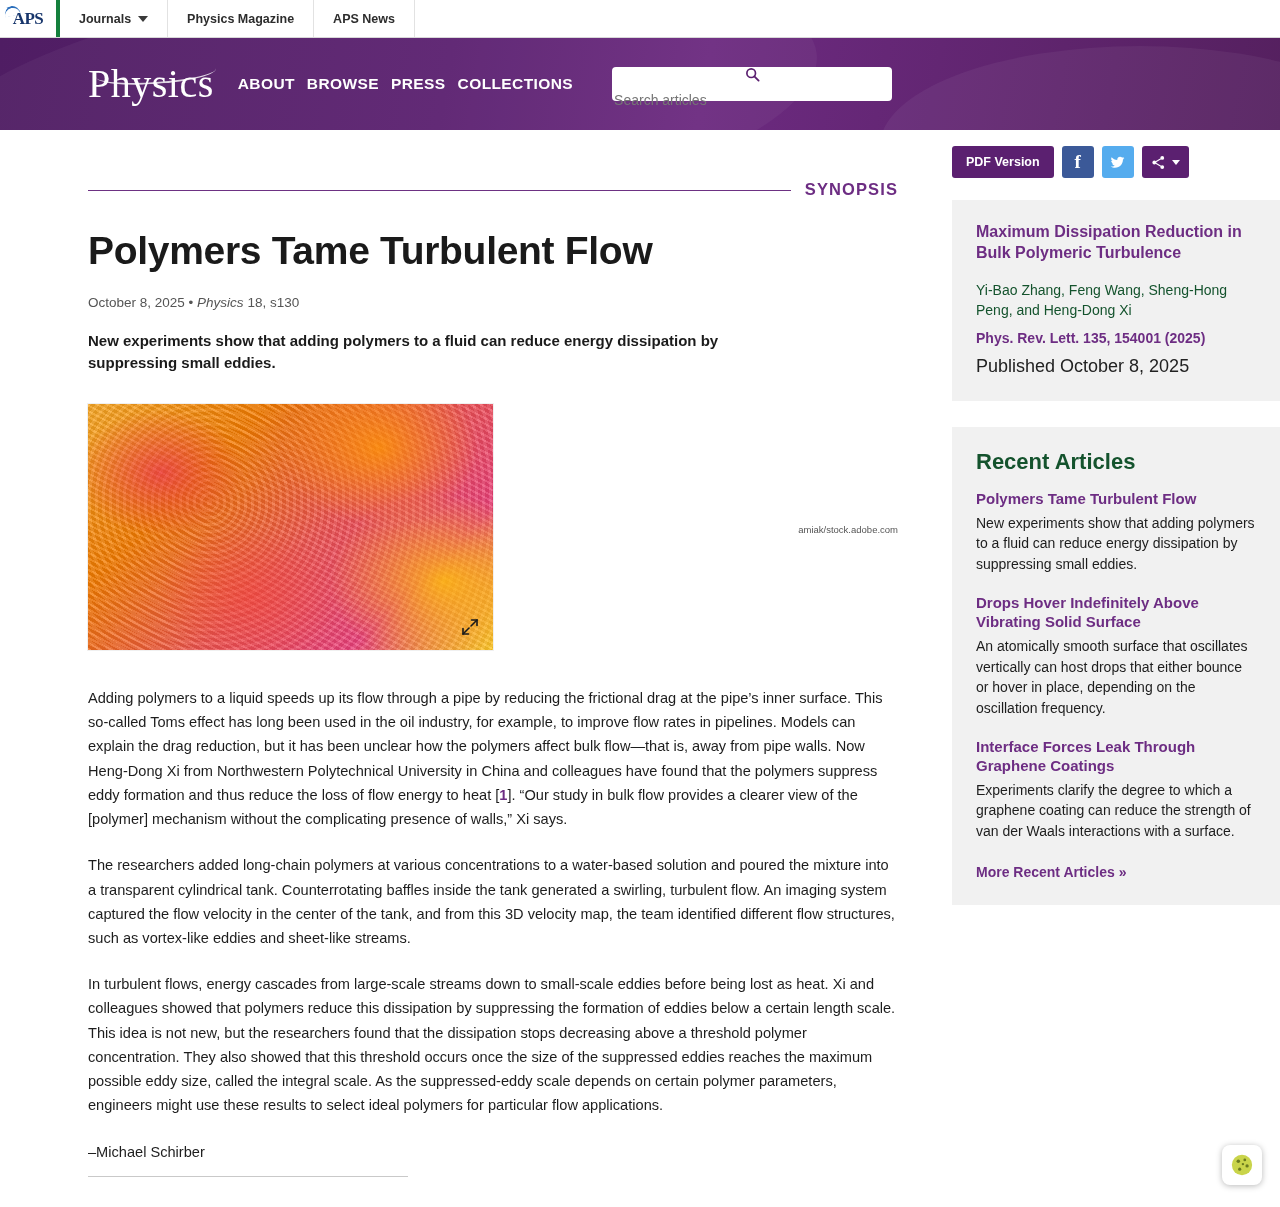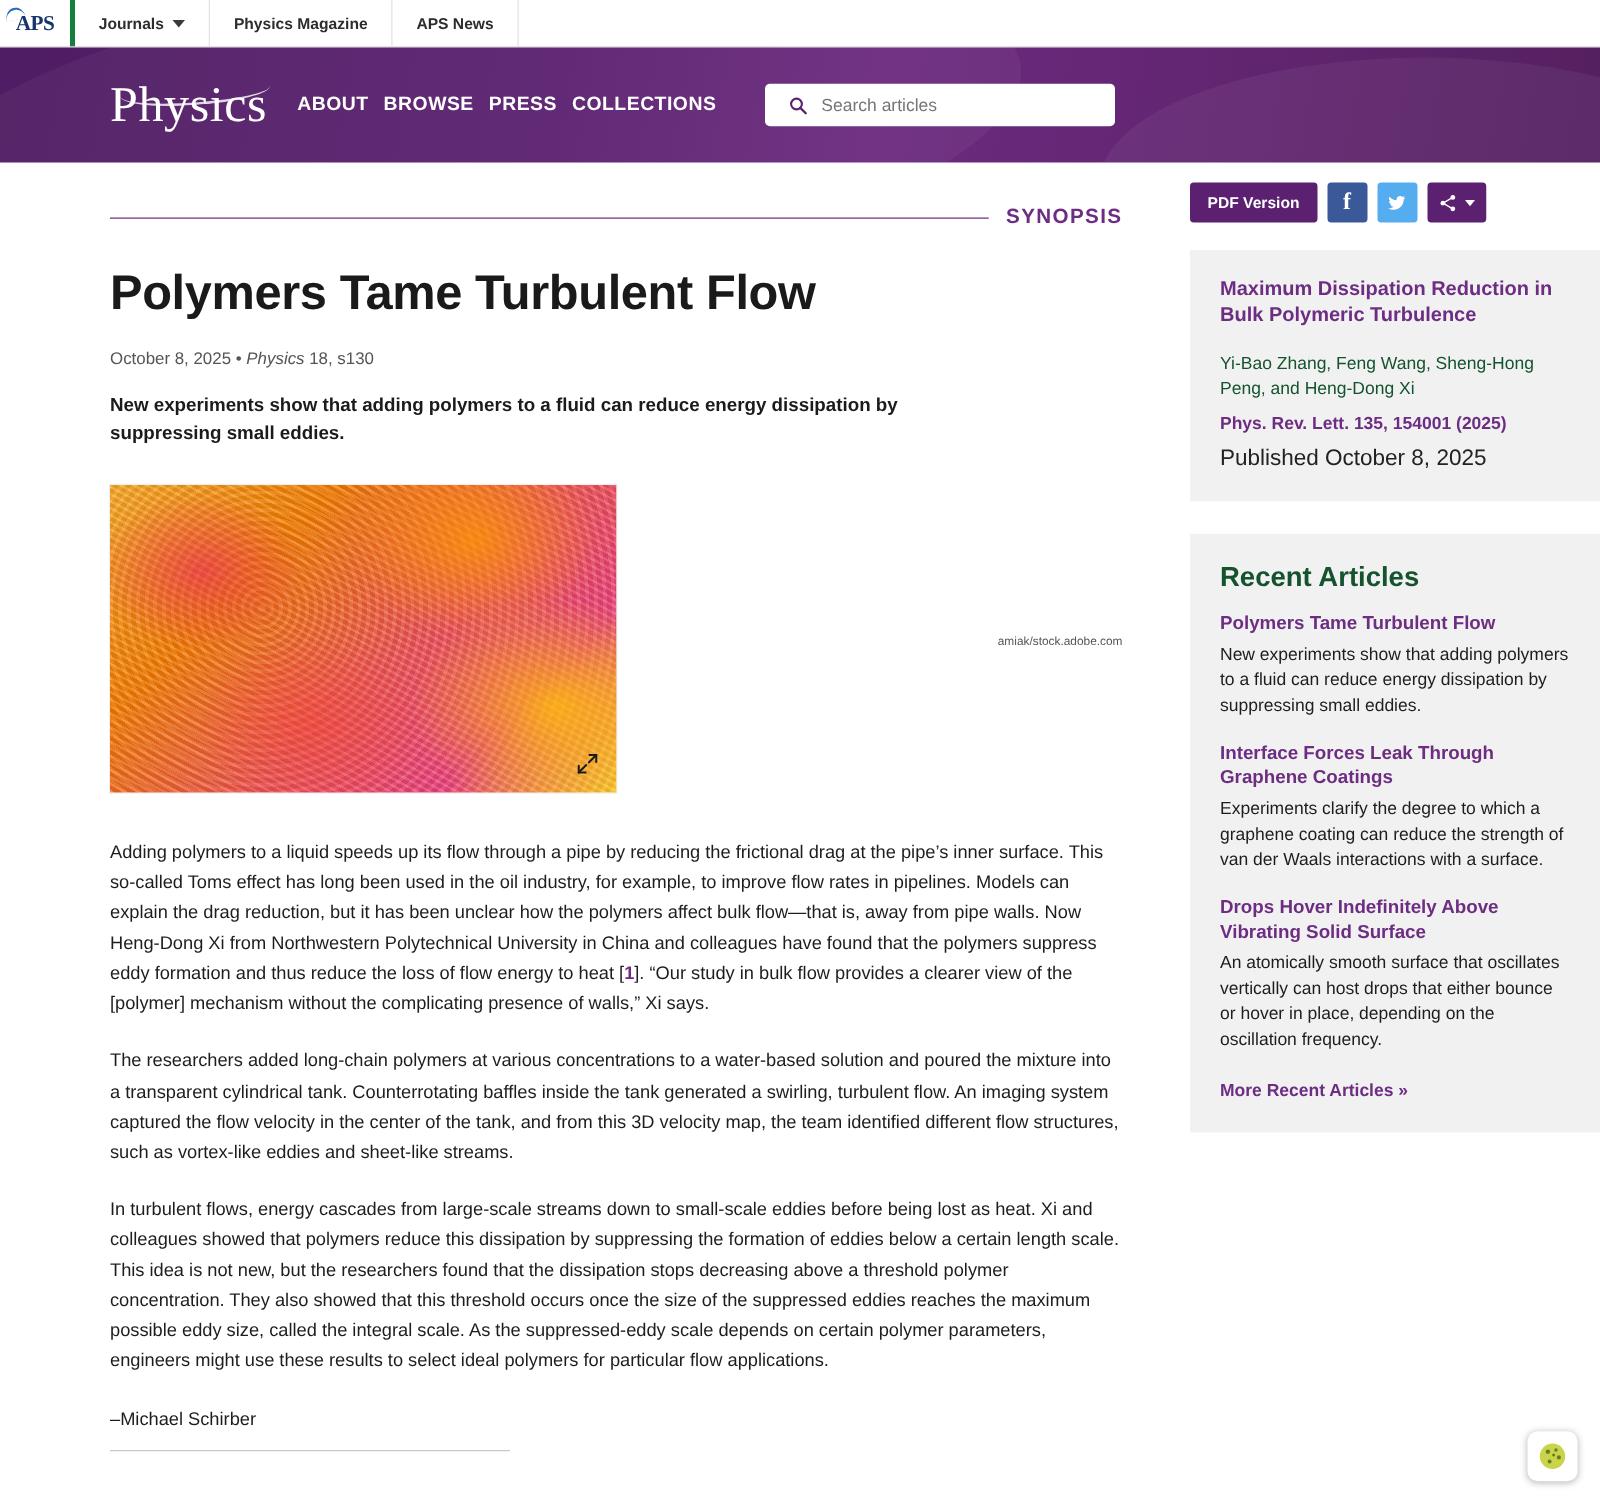--- a/index.html
+++ b/index.html
@@ -115,8 +115,9 @@
     background: #fff;
     border-radius: 4px;
     display: flex; align-items: center;
-    padding: 0 19px;
+    padding: 0 0;
     gap: 9px;
+    flex-direction: column;
   }
   .searchbox input {
     border: none; outline: none;

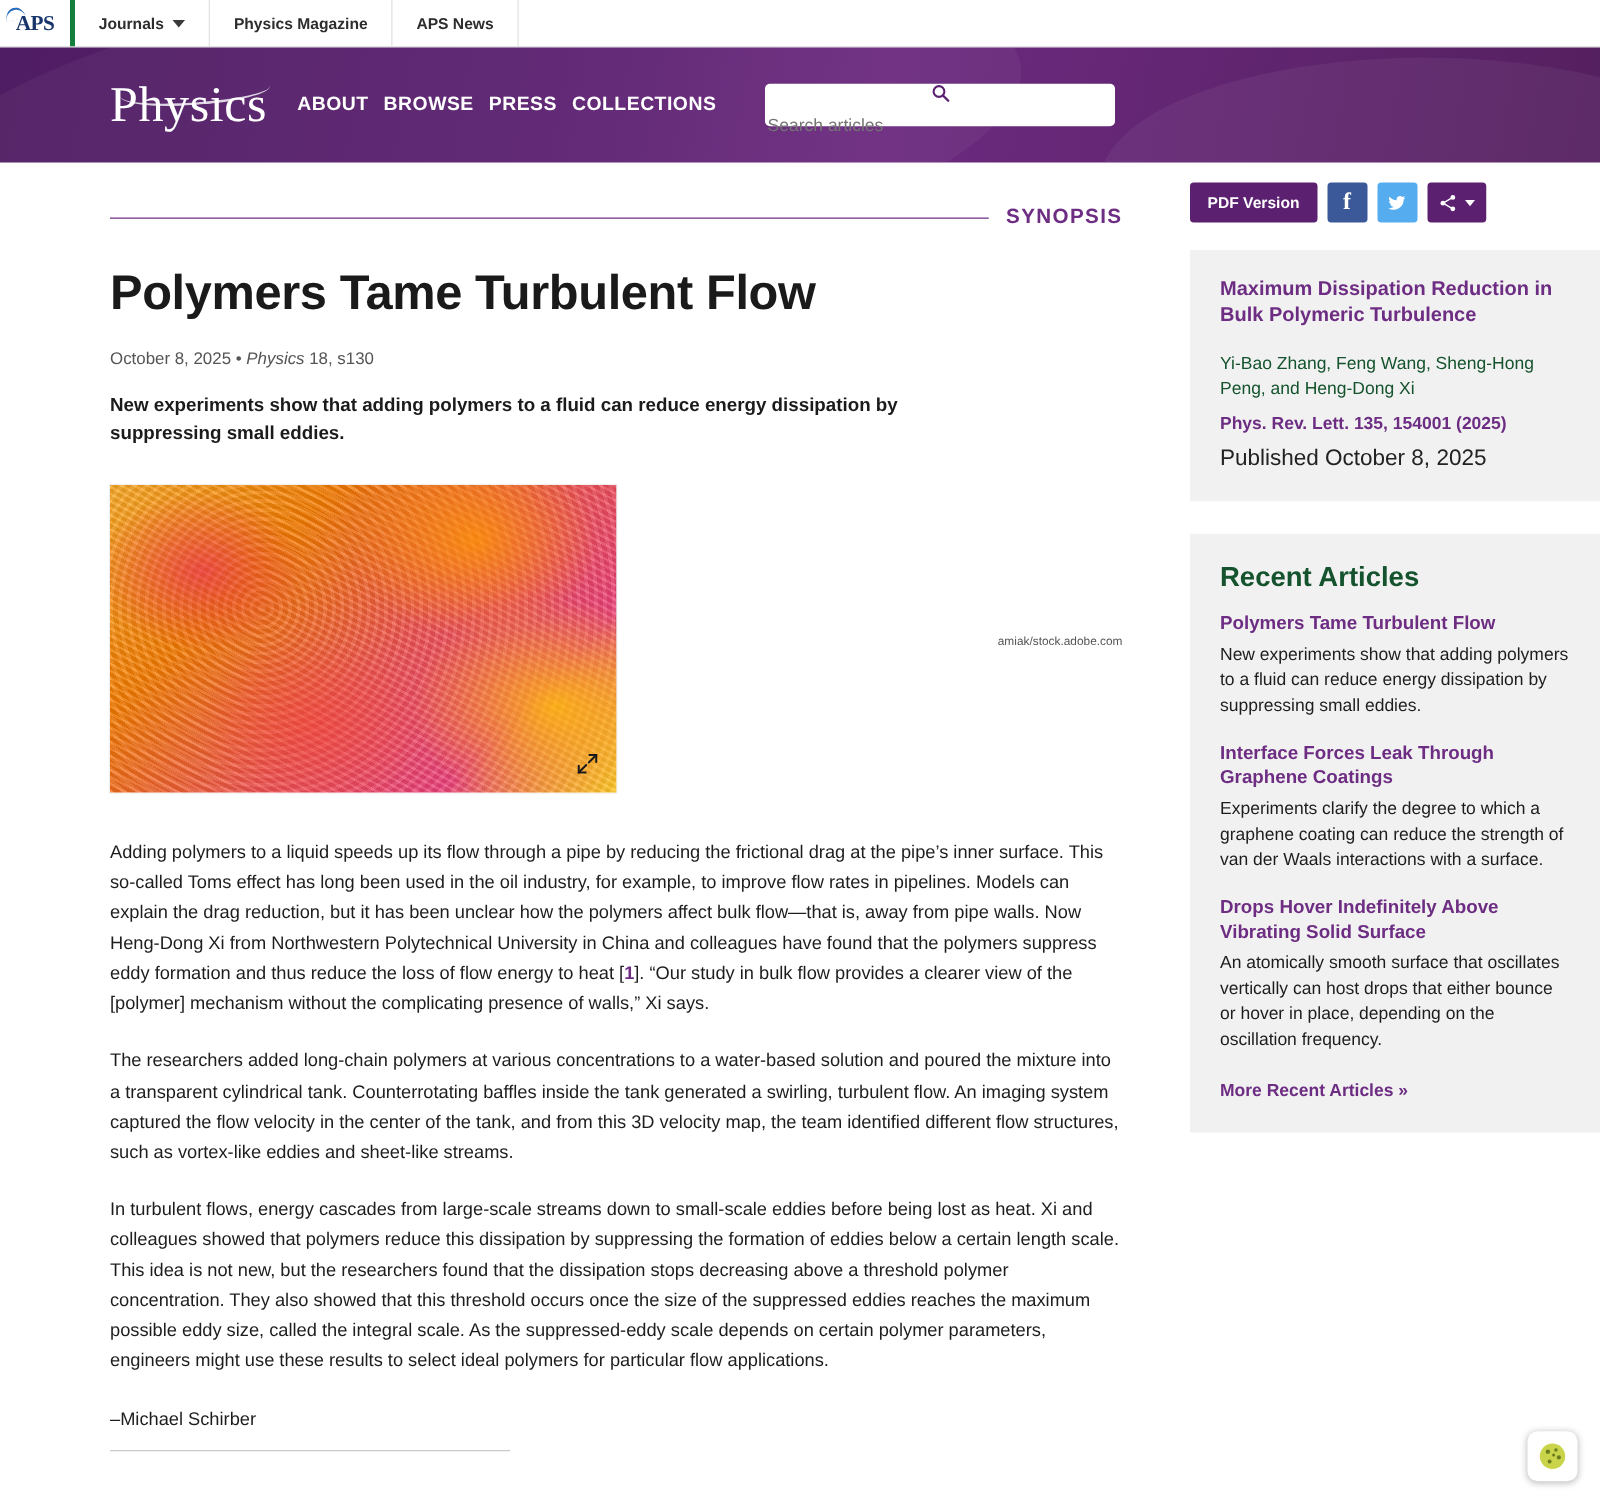--- a/index.html
+++ b/index.html
@@ -138,6 +138,7 @@
     width: 810px;
     margin-left: 88px;
     padding-top: 34px;
+    margin-top: 16px;
   }
   .aside {
     width: 350px;

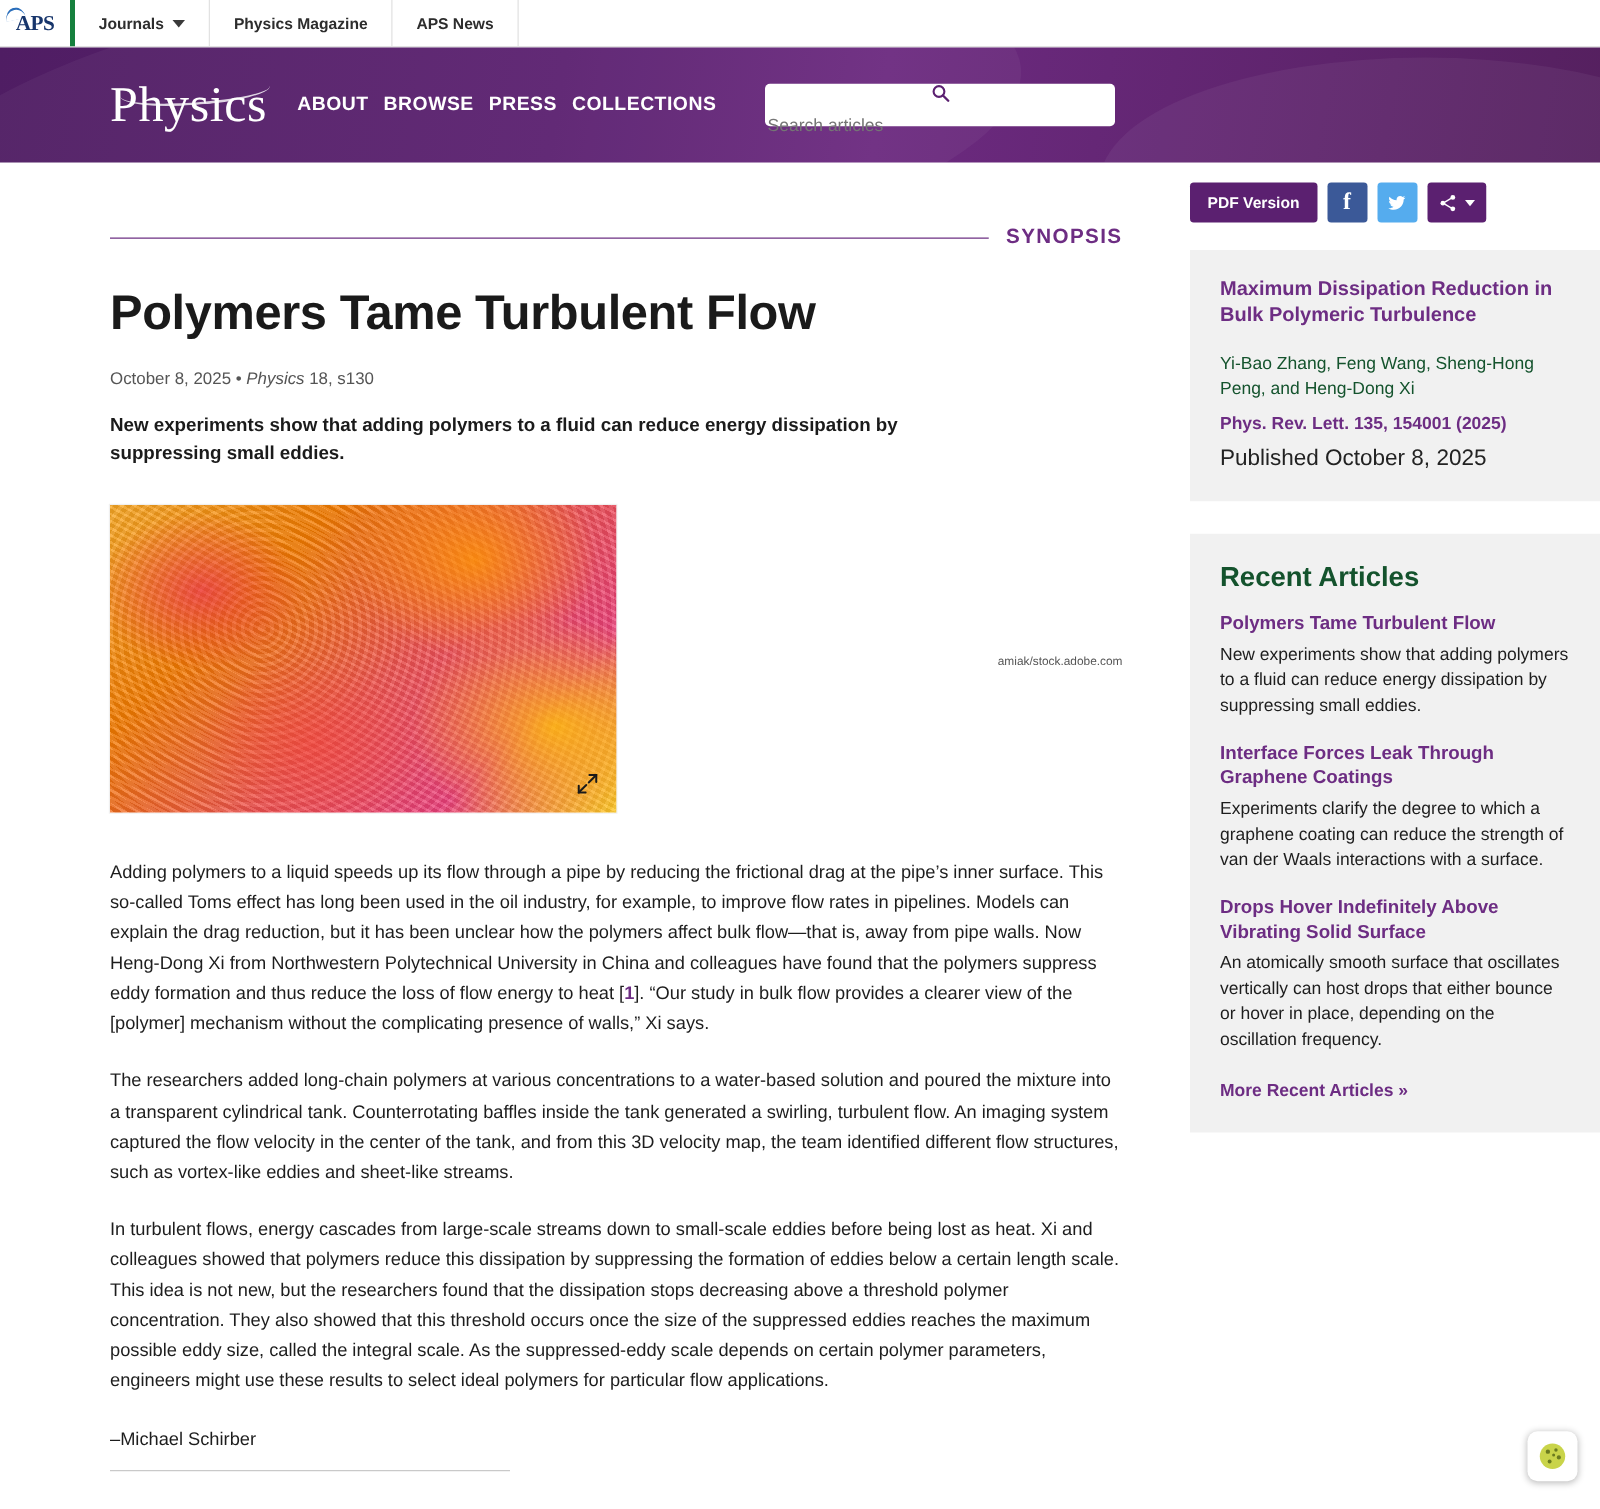--- a/index.html
+++ b/index.html
@@ -415,12 +415,12 @@
         <p class="r-desc">New experiments show that adding polymers to a fluid can reduce energy dissipation by suppressing small eddies.</p>
       </div>
       <div class="recent-item">
+        <p class="r-title">Drops Hover Indefinitely Above Vibrating Solid Surface</p>
+        <p class="r-desc">An atomically smooth surface that oscillates vertically can host drops that either bounce or hover in place, depending on the oscillation frequency.</p>
+      </div>
+      <div class="recent-item">
         <p class="r-title">Interface Forces Leak Through Graphene Coatings</p>
         <p class="r-desc">Experiments clarify the degree to which a graphene coating can reduce the strength of van der Waals interactions with a surface.</p>
-      </div>
-      <div class="recent-item">
-        <p class="r-title">Drops Hover Indefinitely Above Vibrating Solid Surface</p>
-        <p class="r-desc">An atomically smooth surface that oscillates vertically can host drops that either bounce or hover in place, depending on the oscillation frequency.</p>
       </div>
 
       <a class="more-link">More Recent Articles »</a>

